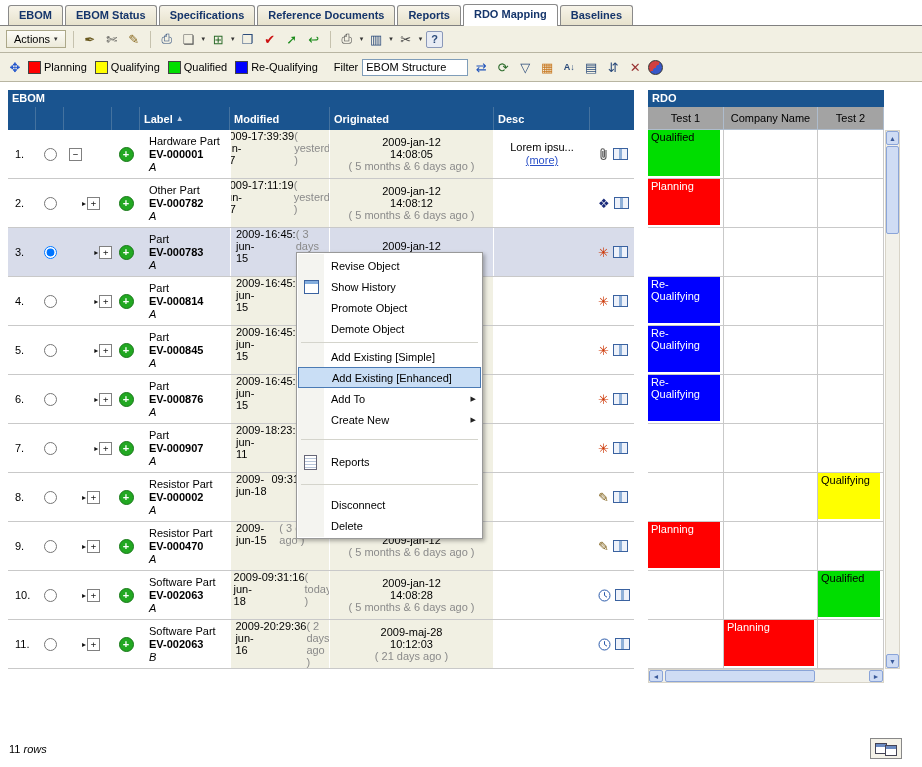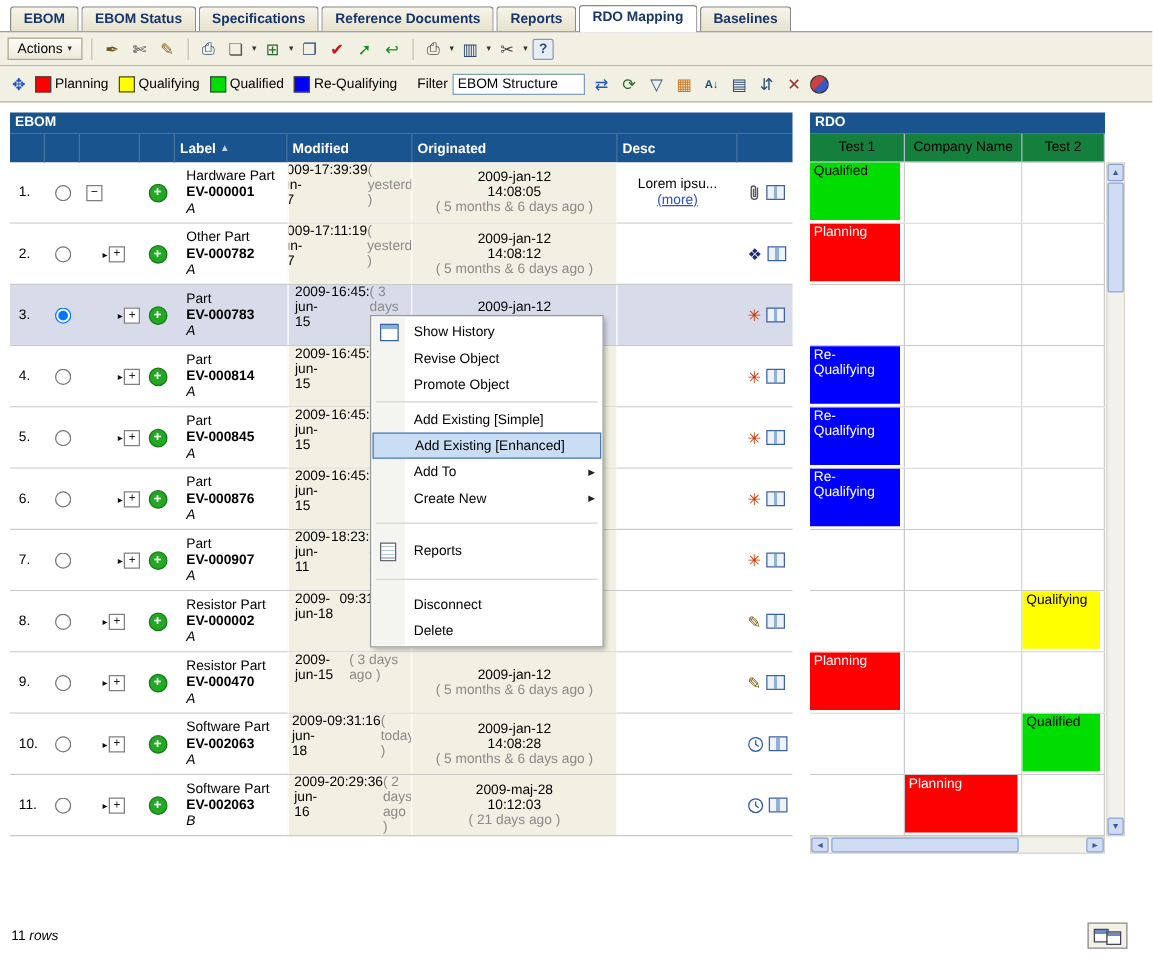--- a/index.html
+++ b/index.html
@@ -77,7 +77,7 @@
   
   .rhead,.rrow{display:grid;grid-template-columns:76px 94px 66px;}
   .rhead{height:23px;}
-  .rhc{background:#15803d;border-right:1px solid #aebccd;border-bottom:1px solid #aebccd;display:flex;
+  .rhc{background:#a3a3a3;border-right:1px solid #aebccd;border-bottom:1px solid #aebccd;display:flex;
       align-items:center;justify-content:center;box-sizing:border-box;height:100%;}
   .rrow{height:49px;border-bottom:1px solid #c9c9c9;box-sizing:border-box;}
   .rcell{border-right:1px solid #c9c9c9;background:#fff;position:relative;box-sizing:border-box;}

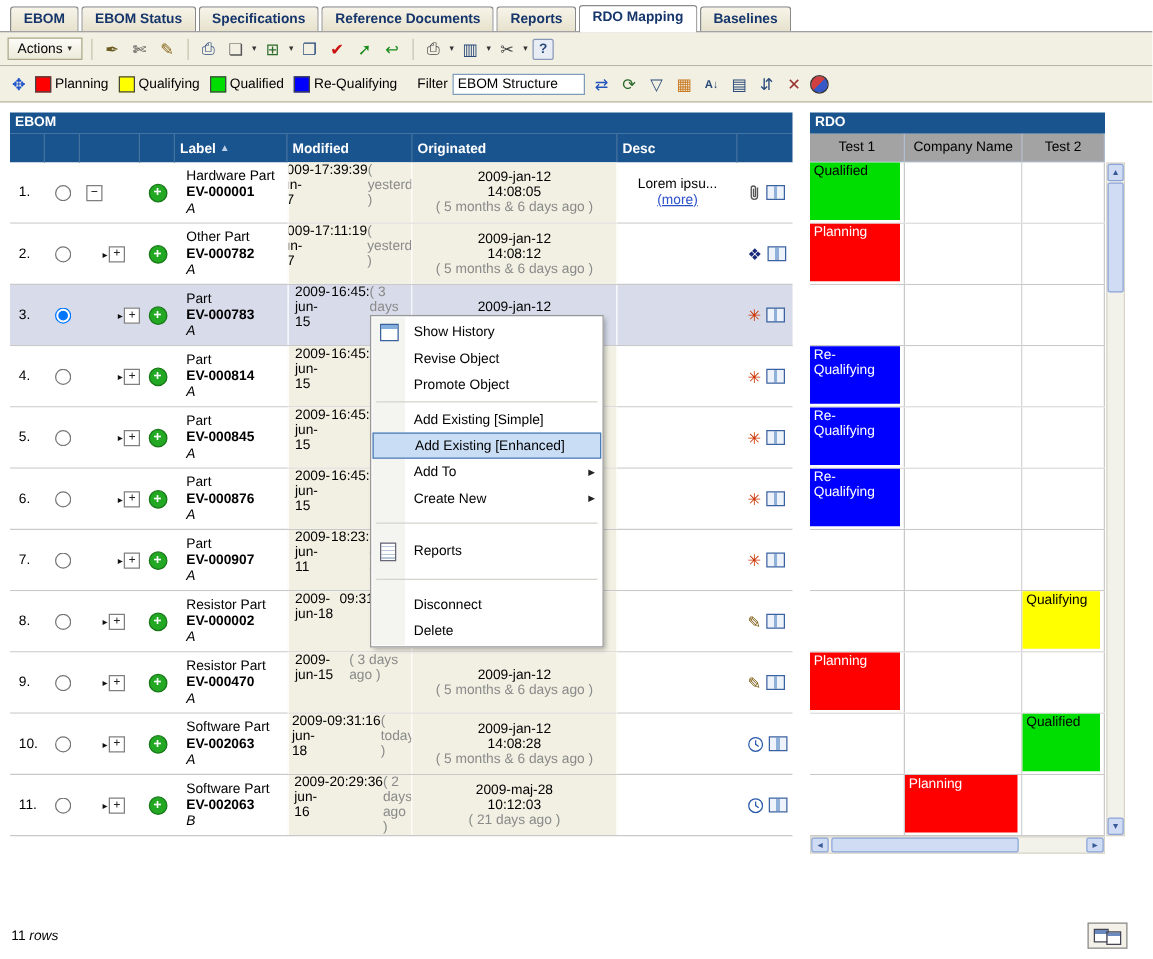--- a/index.html
+++ b/index.html
@@ -706,11 +706,11 @@
 
 <div class="ctxmenu" id="ctxmenu">
     <div class="mitem">
+      <span>Revise Object</span>
+    </div>
+    <div class="mitem">
       <span class="micon icon-history"></span>
       <span>Show History</span>
-    </div>
-    <div class="mitem">
-      <span>Revise Object</span>
     </div>
     <div class="mitem">
       <span>Promote Object</span>

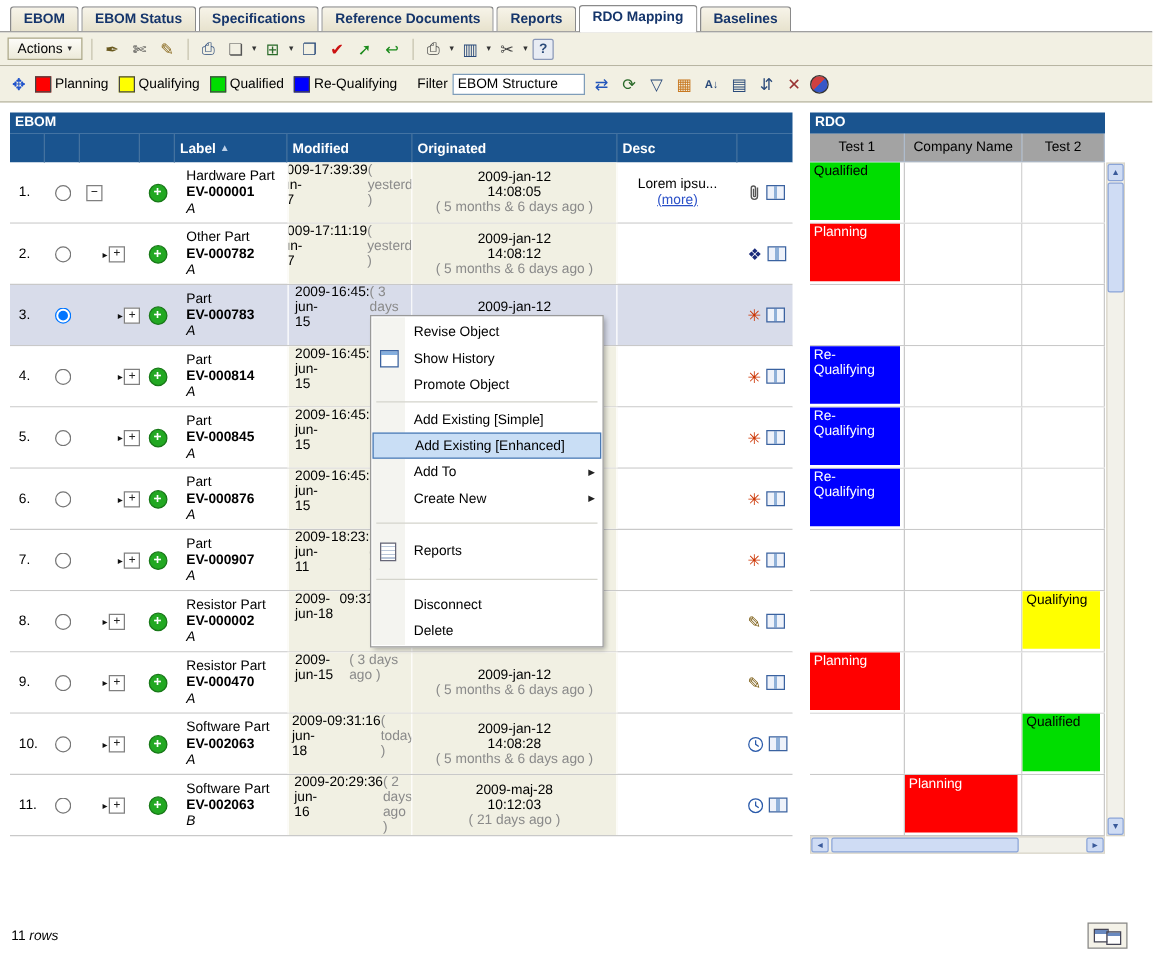--- a/index.html
+++ b/index.html
@@ -715,6 +715,9 @@
     <div class="mitem">
       <span>Promote Object</span>
     </div>
+    <div class="mitem">
+      <span>Demote Object</span>
+    </div>
     <div class="msep"></div>
     <div class="mitem">
       <span>Add Existing [Simple]</span>

